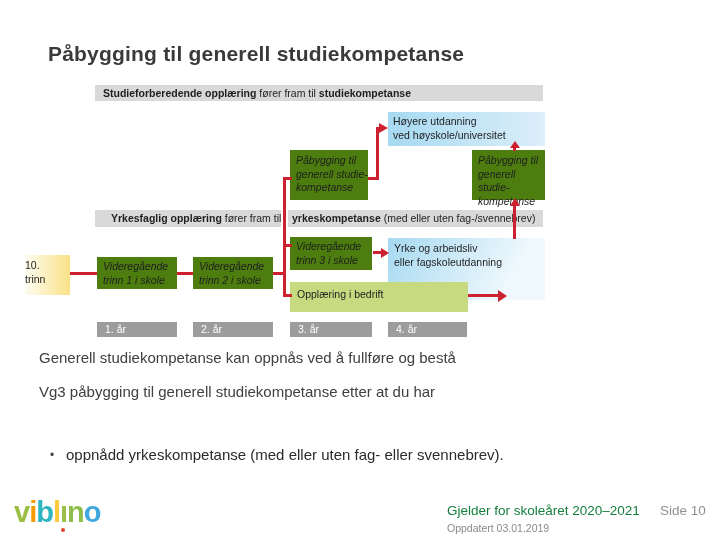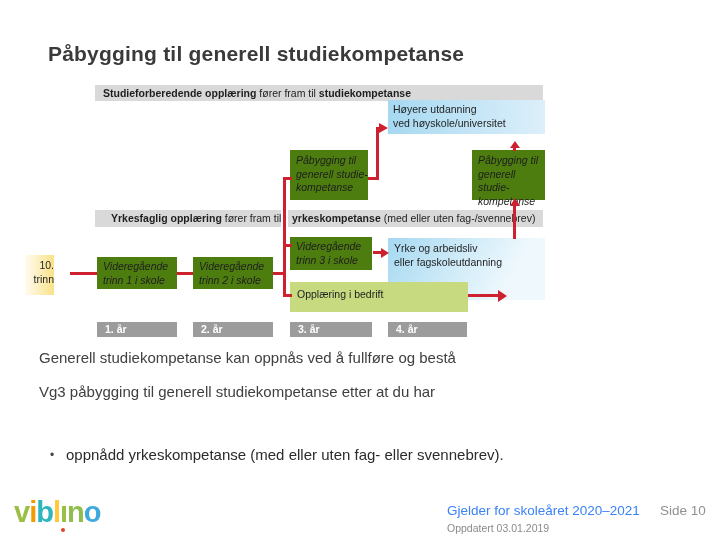--- a/index.html
+++ b/index.html
@@ -17,7 +17,7 @@
   
   .dbox{font-size:10.5px;line-height:1.3;color:#1e1e1e;white-space:pre-line;box-sizing:border-box;}
   .ybox{background:#4d7c0f;font-style:italic;}
-  #box-hoyere{left:388px;top:100px;width:157px;height:34px;padding:3px 0 0 5px;
+  #box-hoyere{left:388px;top:112px;width:157px;height:34px;padding:3px 0 0 5px;
       background:linear-gradient(to right,#a6d9f1,#ddeffa);}
   #box-pabygg-left{left:290px;top:150px;width:78px;height:50px;padding:4px 0 0 6px;}
   #box-pabygg-right{left:472px;top:150px;width:73px;height:50px;padding:4px 0 0 6px;}

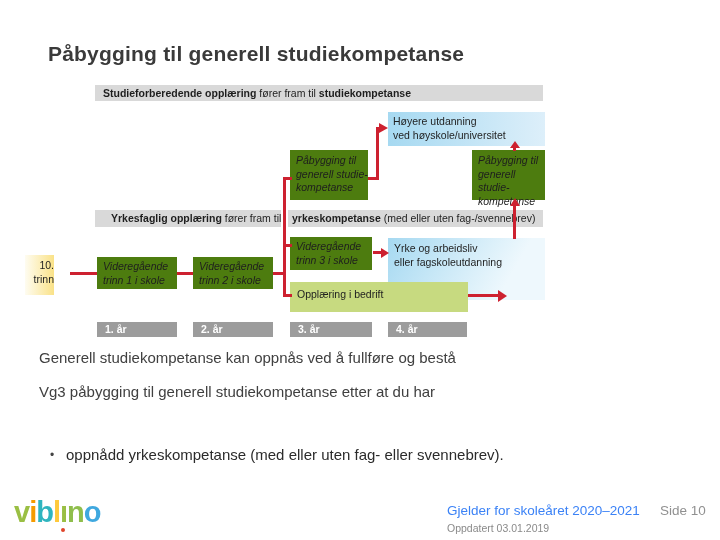--- a/index.html
+++ b/index.html
@@ -25,7 +25,7 @@
   #box-yrke{left:388px;top:238px;width:157px;height:62px;padding:4px 0 0 6px;
       background:linear-gradient(120deg,#a6d9f1,#eef8fd 75%);}
   #box-bedrift{left:290px;top:282px;width:178px;height:30px;padding:6px 0 0 7px;background:#c7da80;}
-  #box-trinn10{left:25px;top:255px;width:29px;height:40px;padding:4px 0 0 0;text-align:right;
+  #box-trinn10{left:25px;top:255px;width:45px;height:40px;padding:4px 0 0 0;text-align:left;
       background:linear-gradient(to right,#fefcf1,#fae288);}
   #box-vg1{left:97px;top:257px;width:80px;height:32px;padding:3px 0 0 6px;}
   #box-vg2{left:193px;top:257px;width:80px;height:32px;padding:3px 0 0 6px;}

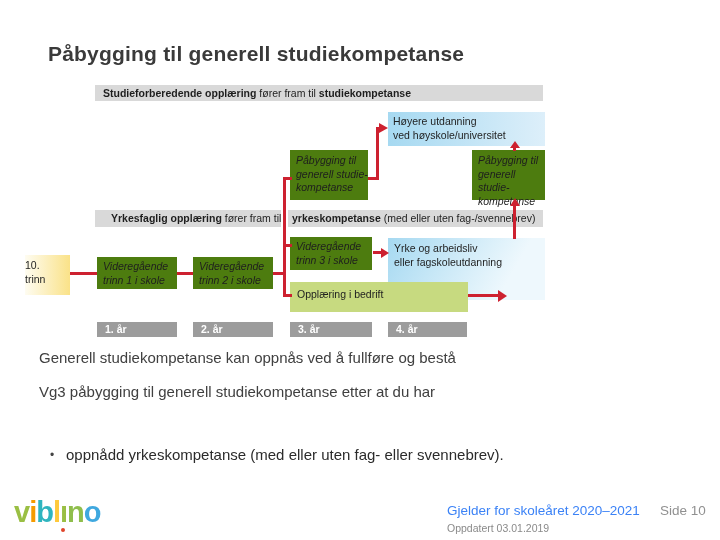--- a/index.html
+++ b/index.html
@@ -31,7 +31,7 @@
   #box-vg2{left:193px;top:257px;width:80px;height:32px;padding:3px 0 0 6px;}
   
   .year{top:322px;height:15px;line-height:15px;background:#9c9c9c;color:#ffffff;
-        font-size:10.5px;font-weight:bold;padding-left:8px;box-sizing:border-box;}
+        font-size:10.5px;font-weight:normal;padding-left:8px;box-sizing:border-box;}
   #year1{left:97px;width:80px;} #year2{left:193px;width:80px;}
   #year3{left:290px;width:82px;} #year4{left:388px;width:79px;}
   

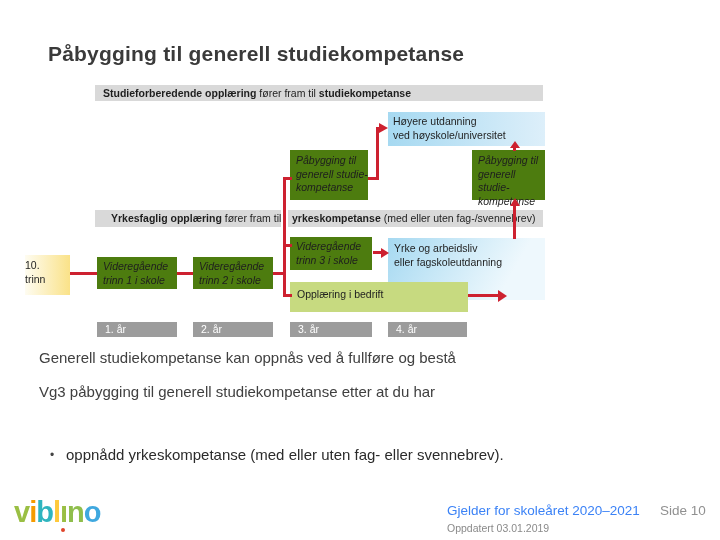--- a/index.html
+++ b/index.html
@@ -65,7 +65,7 @@
   #logo{left:14px;top:498px;font-size:29px;font-weight:bold;letter-spacing:-1px;display:flex;}
   .logo-letter{position:relative;line-height:1;}
   .logo-letter .dot{position:absolute;left:1px;bottom:-5px;width:4px;height:4px;border-radius:50%;}
-  #validity{left:447px;top:503px;font-size:13.5px;color:#3b82f6;white-space:nowrap;}
+  #validity{left:447px;top:503px;font-size:13.5px;color:#15803d;white-space:nowrap;}
   #pagenum{left:660px;top:503px;font-size:13.5px;color:#909090;}
   #updated{left:447px;top:522px;font-size:10.5px;color:#8a8a8a;}
 </style>

